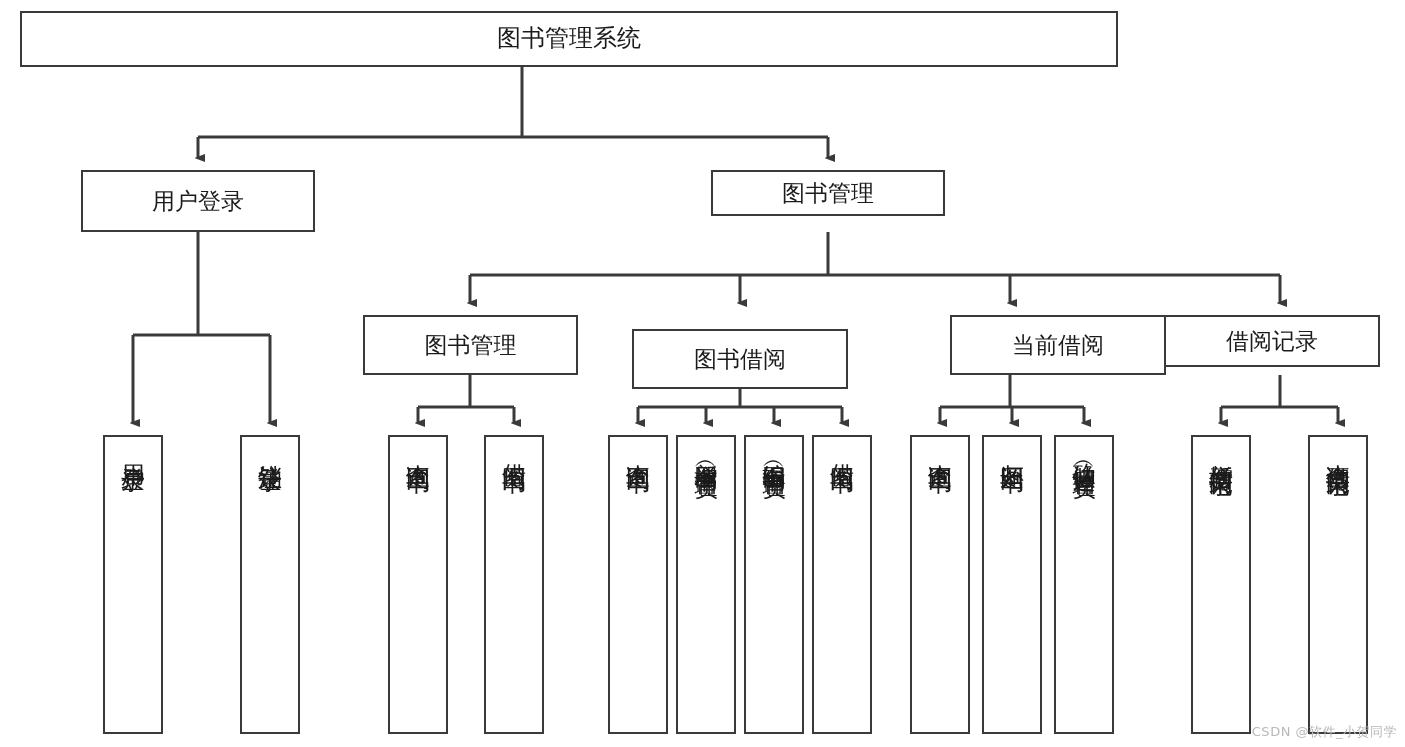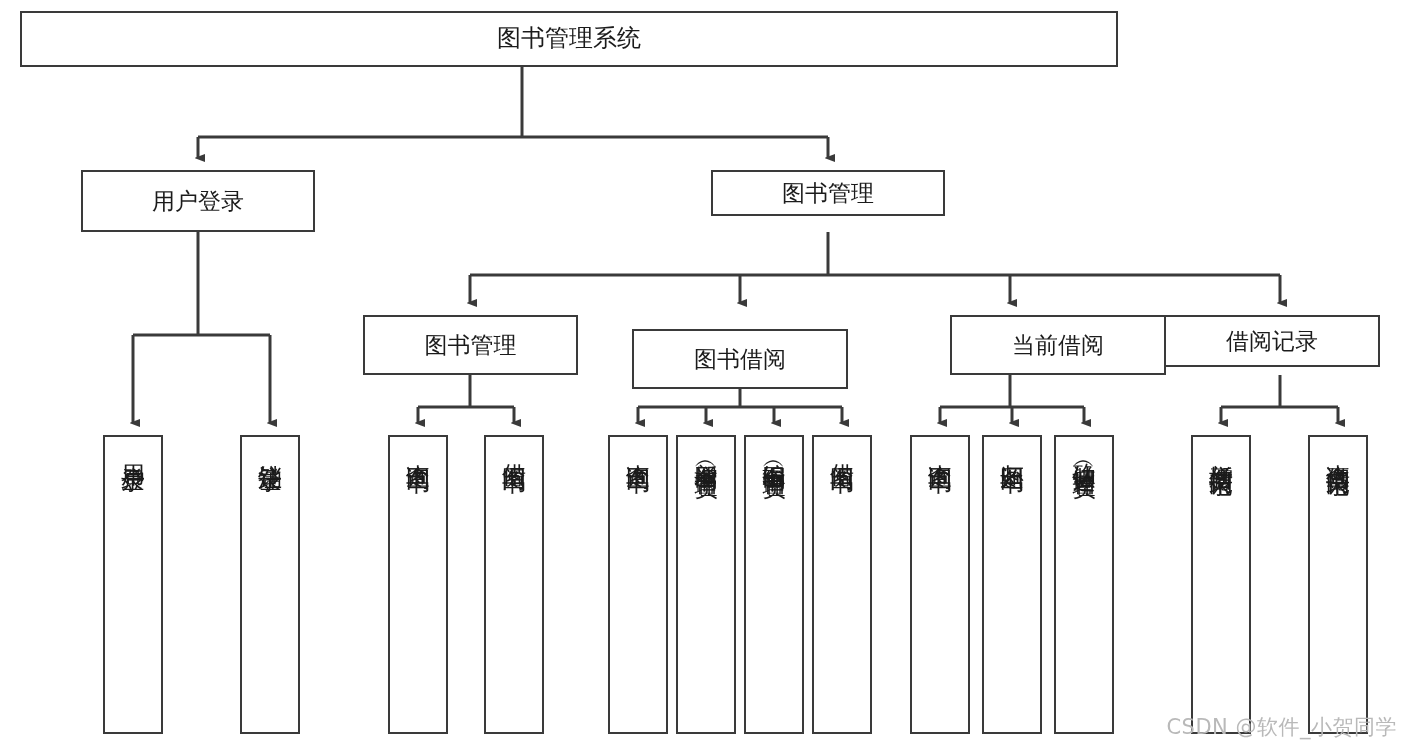--- a/index.html
+++ b/index.html
@@ -67,7 +67,7 @@
     position: absolute;
     right: 8px;
     bottom: 6px;
-    font-size: 21px;
+    font-size: 13px;
     color: #b9b9b9;
     letter-spacing: 0.5px;
     white-space: nowrap;

